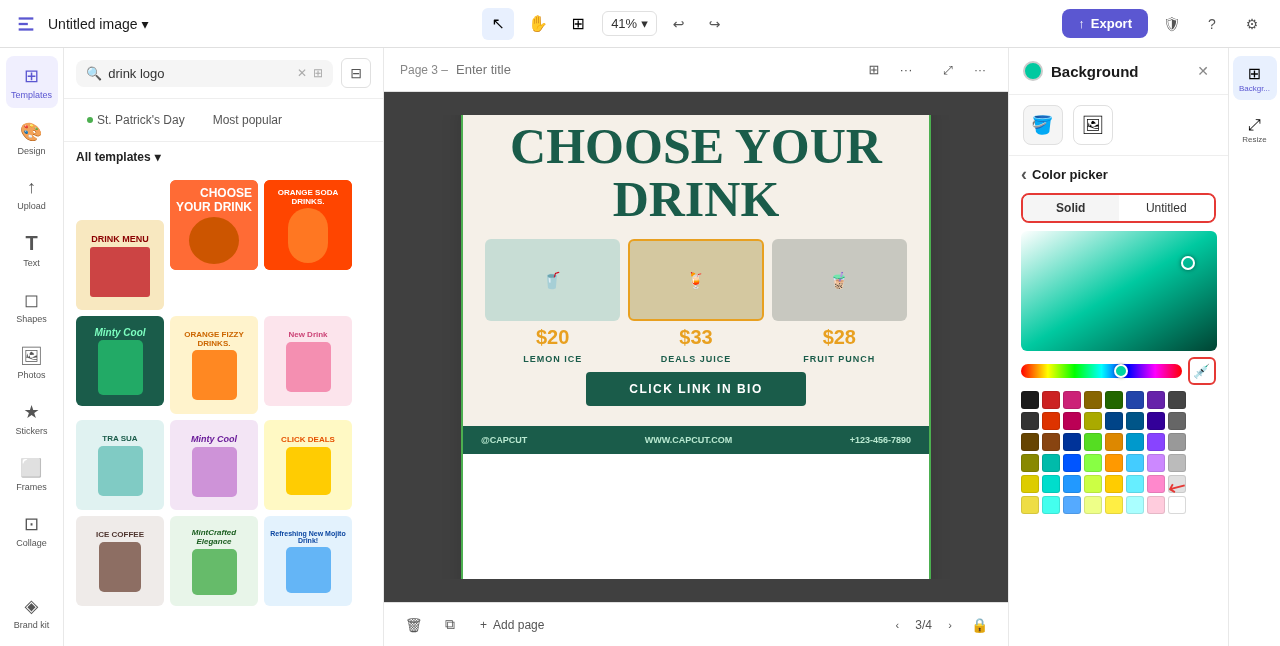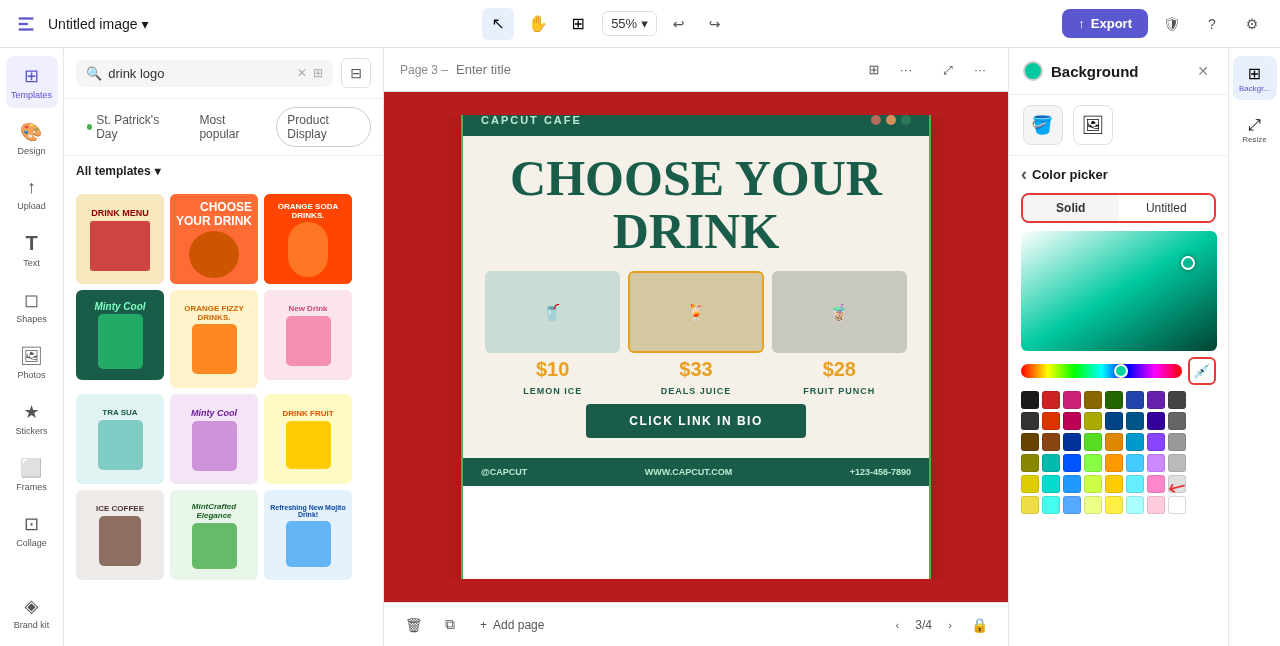--- a/index.html
+++ b/index.html
@@ -93,7 +93,7 @@
     <button class="topbar-tool">✋</button>
     <button class="topbar-tool">⊞</button>
     <div class="topbar-zoom">
-      <span>55%</span>
+      <span>41%</span>
       <span>▾</span>
     </div>
     <div class="topbar-undo">↩</div>

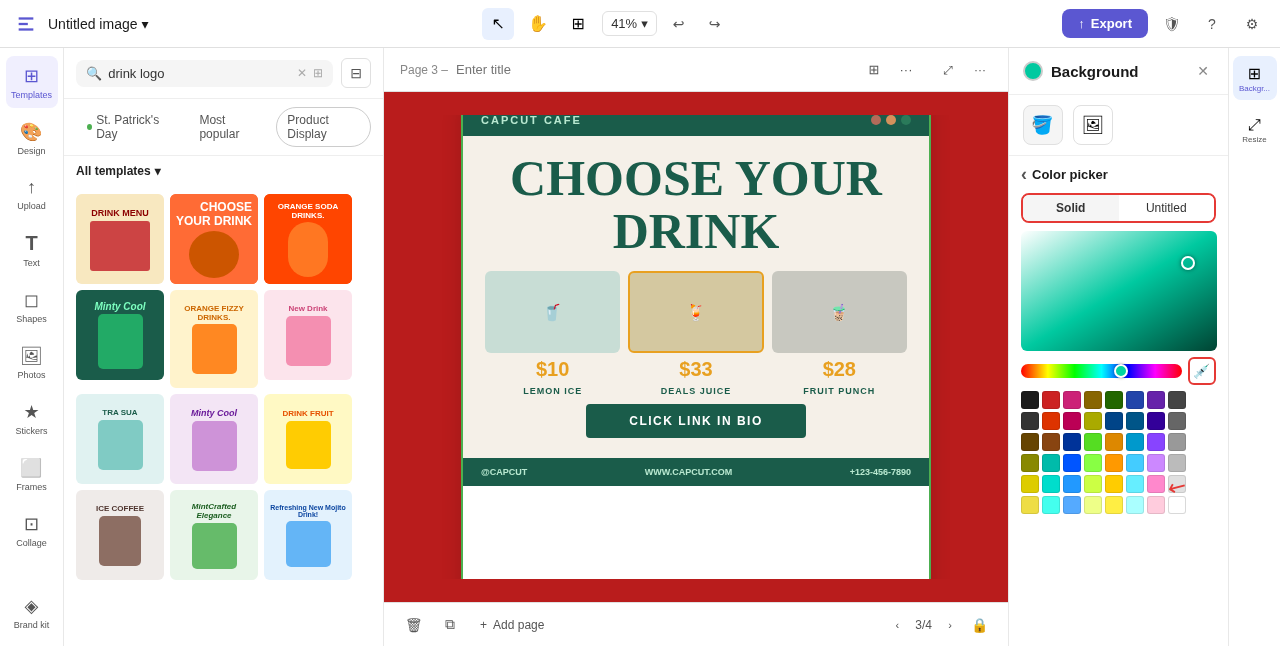--- a/index.html
+++ b/index.html
@@ -49,7 +49,7 @@
     .grid-row { display: flex; gap: 6px; margin-bottom: 6px; }
 
     
-    .canvas-area { flex: 1; background: #b91c1c; display: flex; flex-direction: column; overflow: hidden; gap: 23px; }
+    .canvas-area { flex: 1; background: #404040; display: flex; flex-direction: column; overflow: hidden; gap: 23px; }
     .canvas-topbar { height: 44px; background: #fff; border-bottom: 1px solid #e0e0e0; display: flex; align-items: center; padding: 0 16px; gap: 8px; }
     .page-indicator { font-size: 12px; color: #888; }
     .page-title-input { border: none; outline: none; font-size: 13px; color: #aaa; background: transparent; cursor: pointer; }

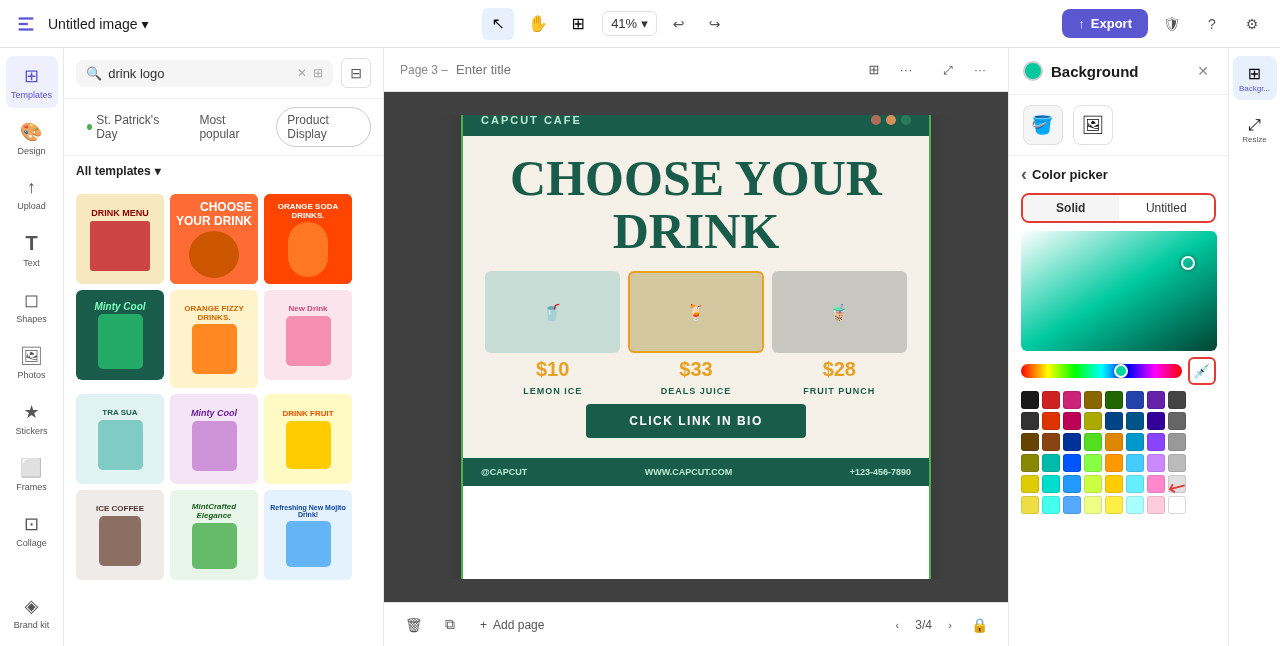--- a/index.html
+++ b/index.html
@@ -173,9 +173,6 @@
       </div>
       <div class="panel-tab">
         <span>Most popular</span>
-      </div>
-      <div class="panel-tab active">
-        <span>Product Display</span>
       </div>
     </div>
     <div class="panel-header-row">

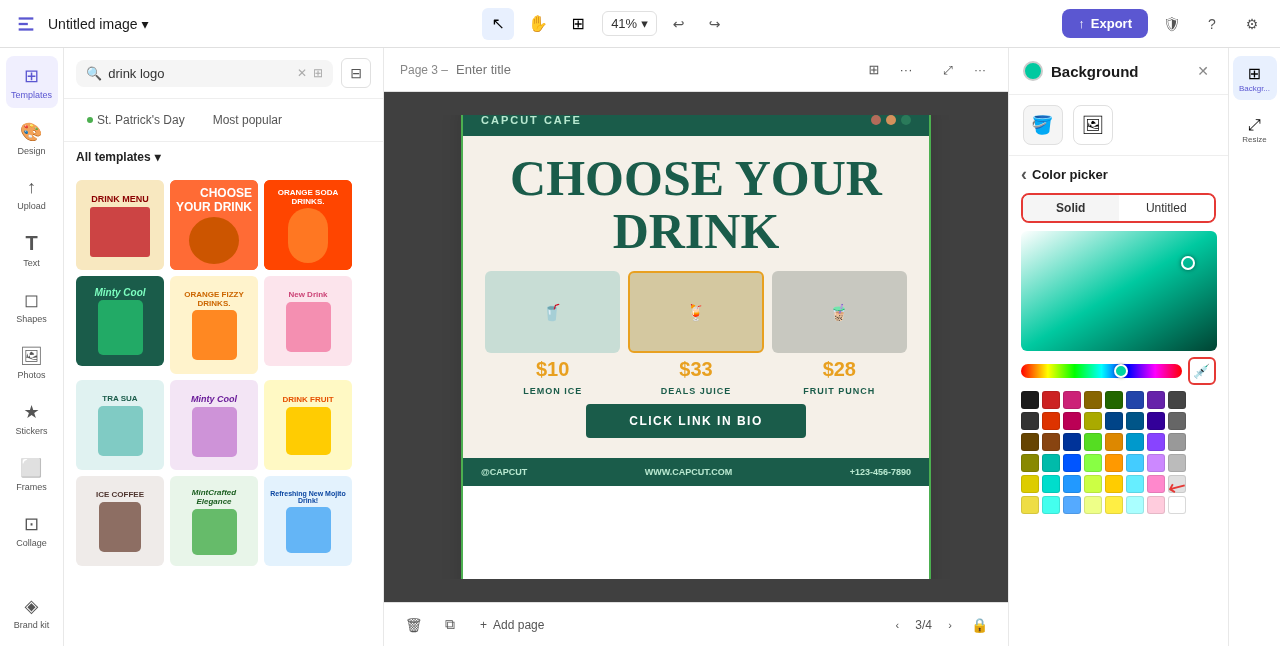--- a/index.html
+++ b/index.html
@@ -286,14 +286,6 @@
 
       <div class="canvas-frame" style="width:470px;min-height:490px;">
 
-        <div style="background:#1a5c4a;padding:10px 18px;display:flex;align-items:center;justify-content:space-between;">
-          <span style="color:#b8e8d0;font-size:11px;font-weight:700;letter-spacing:2px;">CAPCUT CAFE</span>
-          <div style="display:flex;gap:5px;">
-            <div style="width:10px;height:10px;border-radius:50%;background:#b36b5a;"></div>
-            <div style="width:10px;height:10px;border-radius:50%;background:#d4915c;"></div>
-            <div style="width:10px;height:10px;border-radius:50%;background:#2a7a5a;"></div>
-          </div>
-        </div>
 
         <div style="background:#f5f0e8;padding:16px 22px 12px;">
           <div style="font-size:50px;font-weight:900;color:#1a5c4a;text-align:center;line-height:1.05;font-family:Georgia,serif;text-transform:uppercase;">

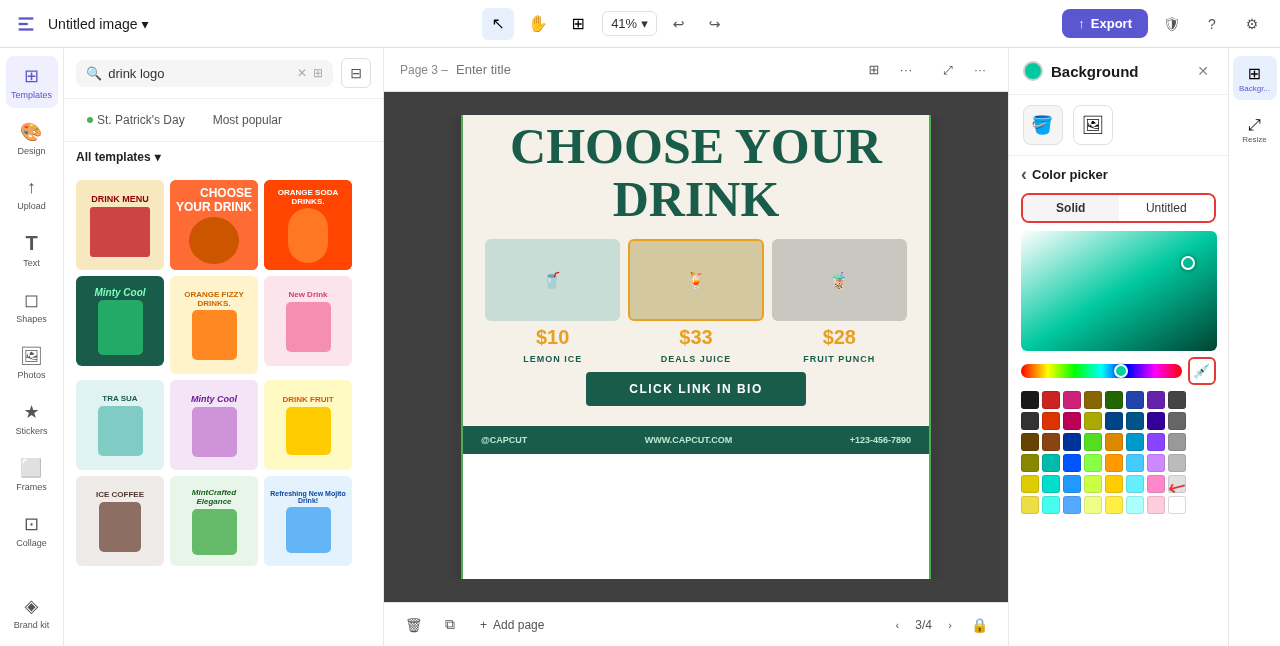--- a/index.html
+++ b/index.html
@@ -182,7 +182,7 @@
     <div class="templates-grid">
 
       <div class="grid-row">
-        <div class="tmpl tmpl-1" style="height:90px;width:88px;">
+        <div class="tmpl tmpl-1" style="height:90px;width:88px;margin-top:40px;">
           <div style="background:#f8e8c0;height:100%;border-radius:5px;display:flex;flex-direction:column;align-items:center;justify-content:center;padding:6px;">
             <div style="color:#8b0000;font-weight:900;font-size:9px;text-align:center;">DRINK MENU</div>
             <div style="width:60px;height:50px;background:#c44;border-radius:3px;margin-top:3px;"></div>

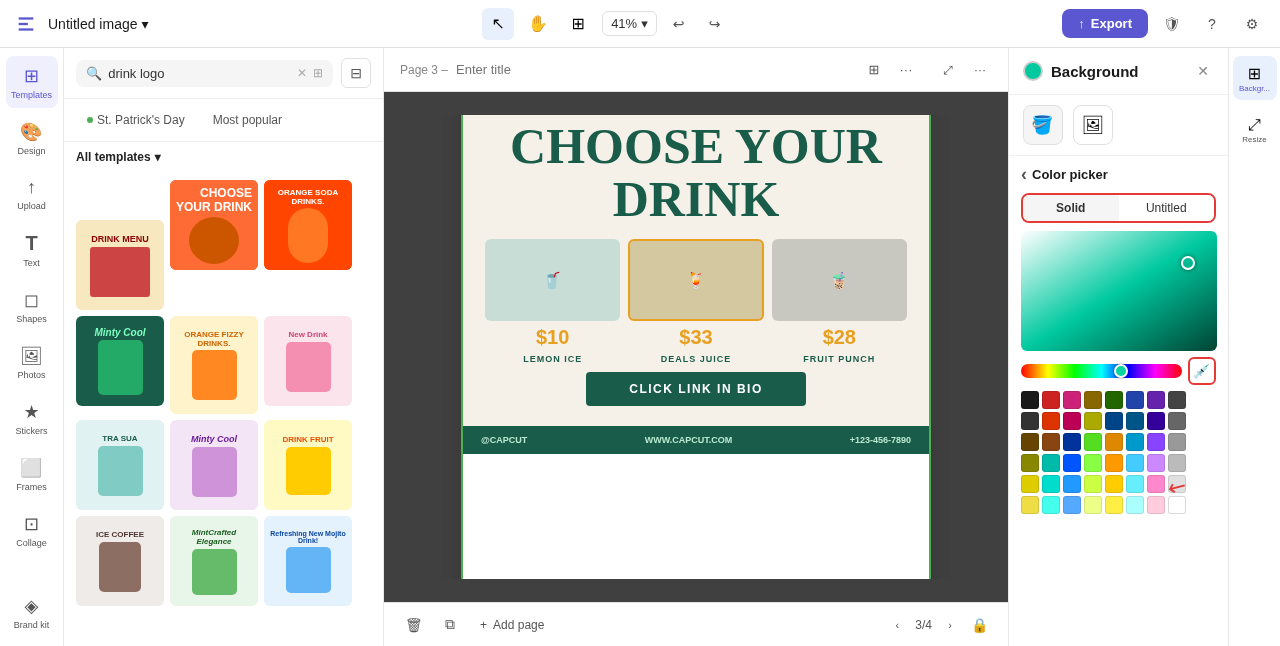--- a/index.html
+++ b/index.html
@@ -296,7 +296,7 @@
           <div style="display:flex;gap:8px;margin:14px 0 8px;">
             <div style="flex:1;display:flex;flex-direction:column;align-items:center;gap:5px;">
               <div style="width:100%;height:82px;border-radius:6px;background:#c8ddd5;display:flex;align-items:center;justify-content:center;">🥤</div>
-              <div style="font-size:20px;font-weight:700;color:#e8a020;">$10</div>
+              <div style="font-size:20px;font-weight:700;color:#e8a020;">$20</div>
               <div style="font-size:9px;font-weight:700;color:#1a5c4a;letter-spacing:1px;">LEMON ICE</div>
             </div>
             <div style="flex:1;display:flex;flex-direction:column;align-items:center;gap:5px;">

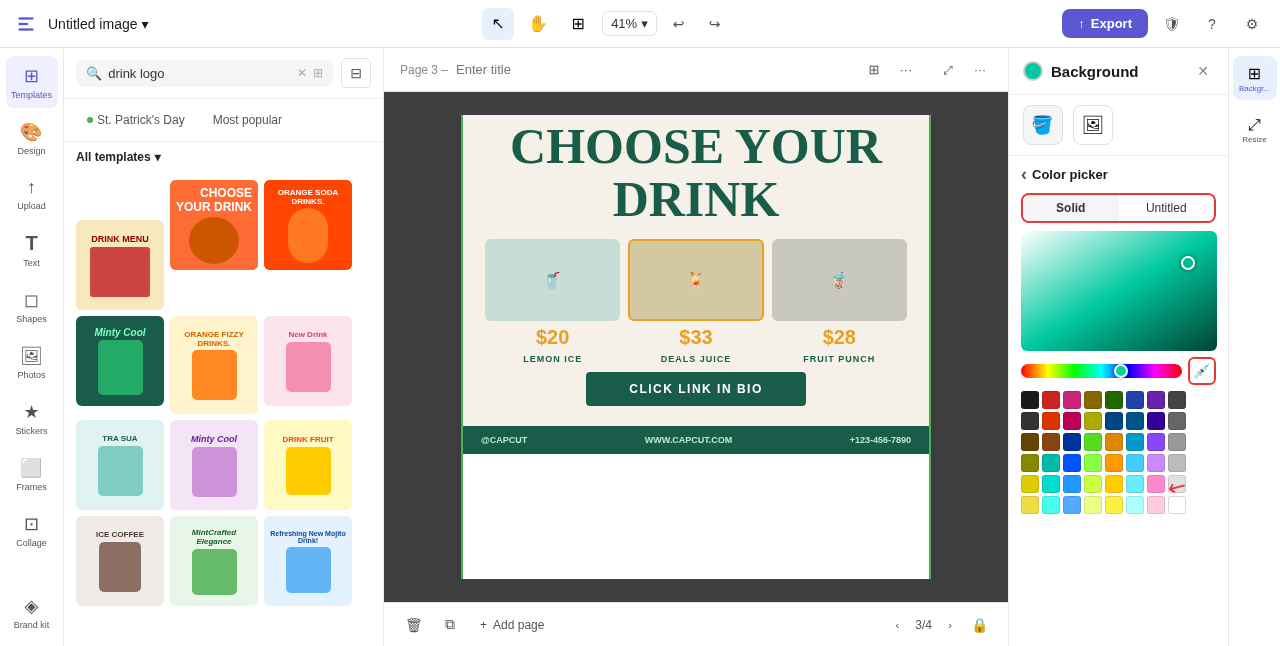--- a/index.html
+++ b/index.html
@@ -238,7 +238,7 @@
         </div>
         <div class="tmpl" style="height:90px;width:88px;background:#fff9c4;">
           <div style="height:100%;border-radius:5px;display:flex;flex-direction:column;align-items:center;justify-content:center;padding:6px;">
-            <div style="color:#e65100;font-weight:700;font-size:8px;text-align:center;">DRINK FRUIT</div>
+            <div style="color:#e65100;font-weight:700;font-size:8px;text-align:center;">CLICK DEALS</div>
             <div style="width:45px;height:48px;background:#ffcc02;border-radius:5px;margin-top:3px;"></div>
           </div>
         </div>

